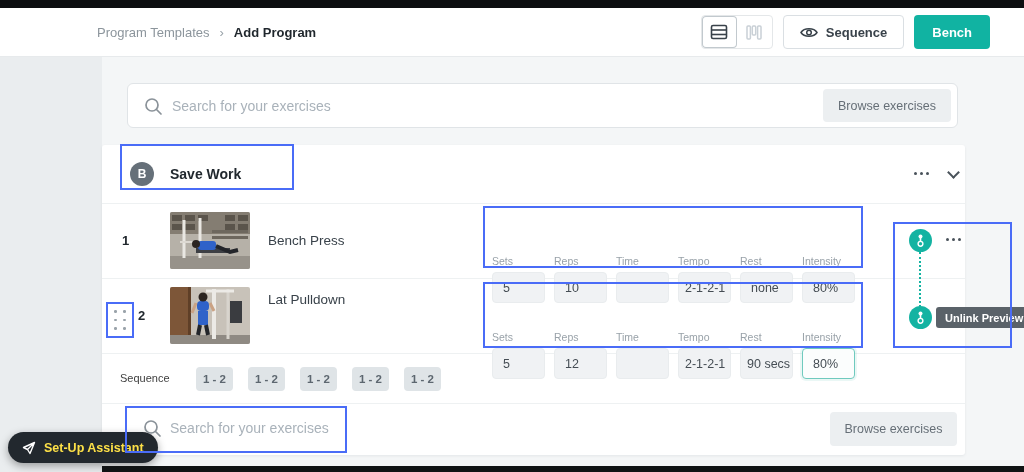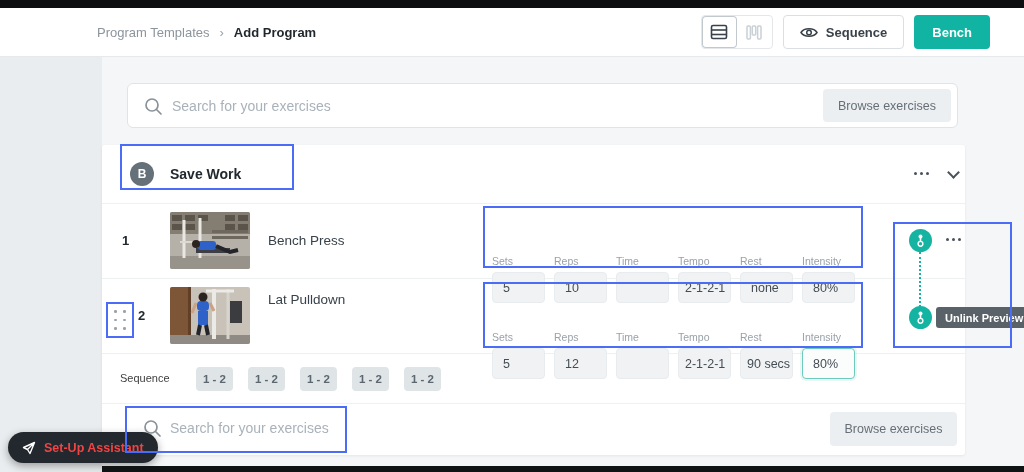--- a/index.html
+++ b/index.html
@@ -72,7 +72,7 @@
 
   
   .assistant { position:absolute; left:8px; top:432px; height:31px; padding:0 14px; background:#22282E; border-radius:16px; display:flex; align-items:center; gap:8px; box-shadow:0 3px 8px rgba(0,0,0,.35); cursor:pointer; }
-  .assistant span { color:#ef4444; font-size:12.5px; font-weight:700; }
+  .assistant span { color:#fde047; font-size:12.5px; font-weight:700; }
 
   
   .anno { position:absolute; border:2px solid #4A6CF7; pointer-events:none; }

